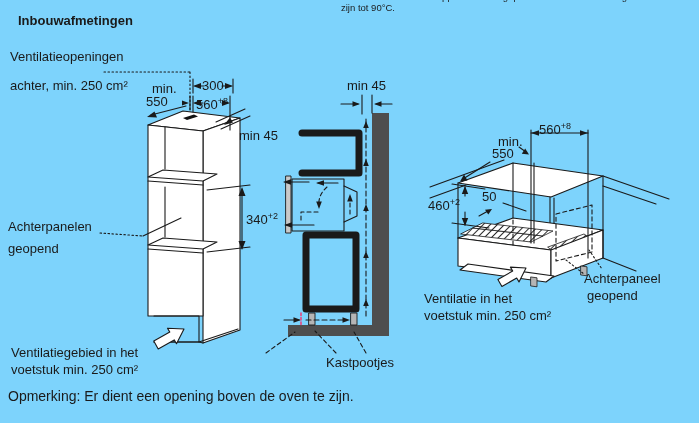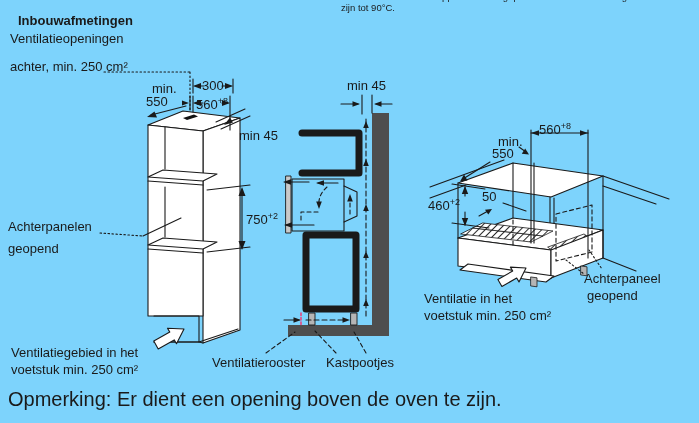--- a/index.html
+++ b/index.html
@@ -189,7 +189,7 @@
 
 <div class="lbl big bold" style="left:18px;top:13px">Inbouwafmetingen</div>
 
-<div class="lbl big" style="left:10px;top:31px">Ventilatieopeningen</div>
+<div class="lbl big" style="left:10px;top:49px">Ventilatieopeningen</div>
 <div class="lbl big" style="left:10px;top:59px">achter, min. 250 cm²</div>
 
 <div class="lbl" style="left:152px;top:81px">min.</div>

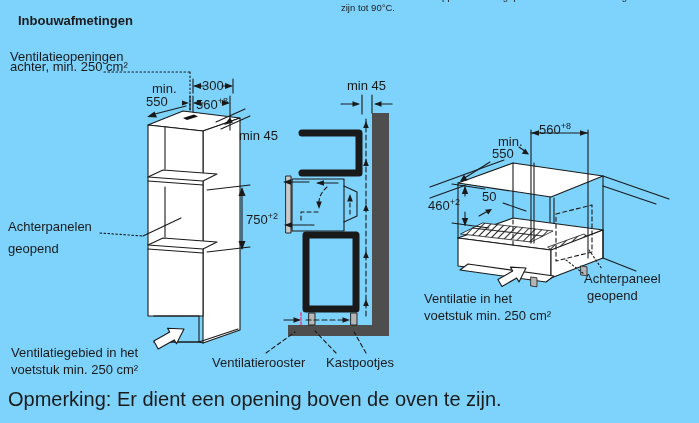--- a/index.html
+++ b/index.html
@@ -190,7 +190,7 @@
 <div class="lbl big bold" style="left:18px;top:13px">Inbouwafmetingen</div>
 
 <div class="lbl big" style="left:10px;top:49px">Ventilatieopeningen</div>
-<div class="lbl big" style="left:10px;top:59px">achter, min. 250 cm²</div>
+<div class="lbl big" style="left:10px;top:78px">achter, min. 250 cm²</div>
 
 <div class="lbl" style="left:152px;top:81px">min.</div>
 <div class="lbl" style="left:146px;top:94px">550</div>

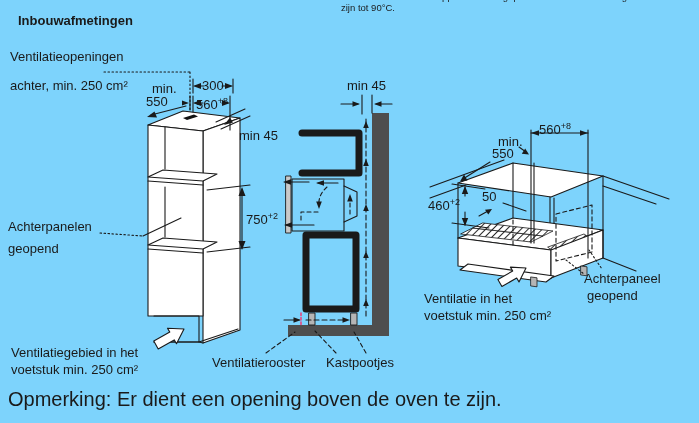--- a/index.html
+++ b/index.html
@@ -197,7 +197,7 @@
 <div class="lbl" style="left:202px;top:78px">300</div>
 <div class="lbl" style="left:196px;top:93px"><span>560</span><sup>+8</sup></div>
 <div class="lbl" style="left:239px;top:128px">min 45</div>
-<div class="lbl" style="left:246px;top:208px"><span>750</span><sup>+2</sup></div>
+<div class="lbl" style="left:246px;top:208px"><span>340</span><sup>+2</sup></div>
 
 <div class="lbl big" style="left:8px;top:219px">Achterpanelen</div>
 <div class="lbl big" style="left:8px;top:241px">geopend</div>

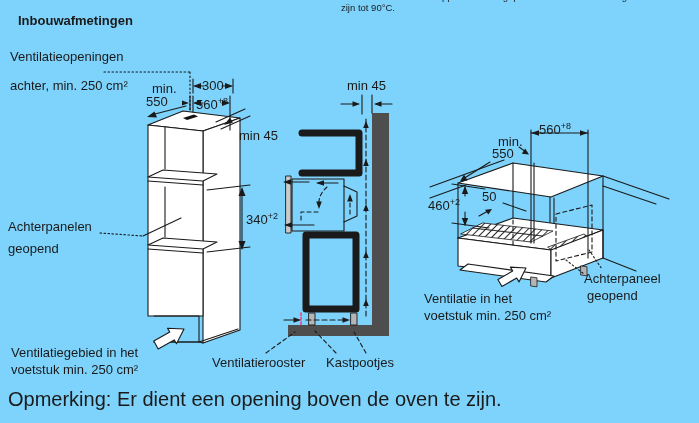--- a/index.html
+++ b/index.html
@@ -206,7 +206,6 @@
 <div class="lbl" style="left:11px;top:362px">voetstuk min. 250 cm²</div>
 
 <div class="lbl" style="left:347px;top:78px">min 45</div>
-<div class="lbl" style="left:212px;top:355px">Ventilatierooster</div>
 <div class="lbl" style="left:326px;top:355px">Kastpootjes</div>
 
 <div class="lbl" style="left:539px;top:118px"><span>560</span><sup>+8</sup></div>

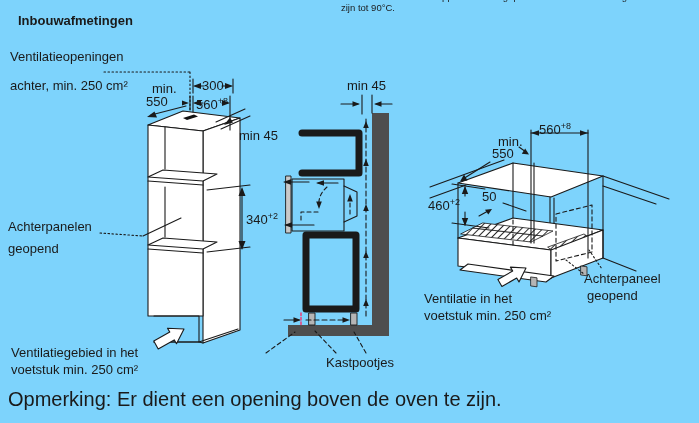--- a/index.html
+++ b/index.html
@@ -12,7 +12,7 @@
   .lbl sup{font-size:9px;}
   .note{position:absolute;font-size:9.5px;line-height:11px;white-space:nowrap;}
   .note .ind{margin-left:10px;}
-  .opm{position:absolute;font-size:20px;}
+  .opm{position:absolute;font-size:14px;}
 </style>
 </head>
 <body>

